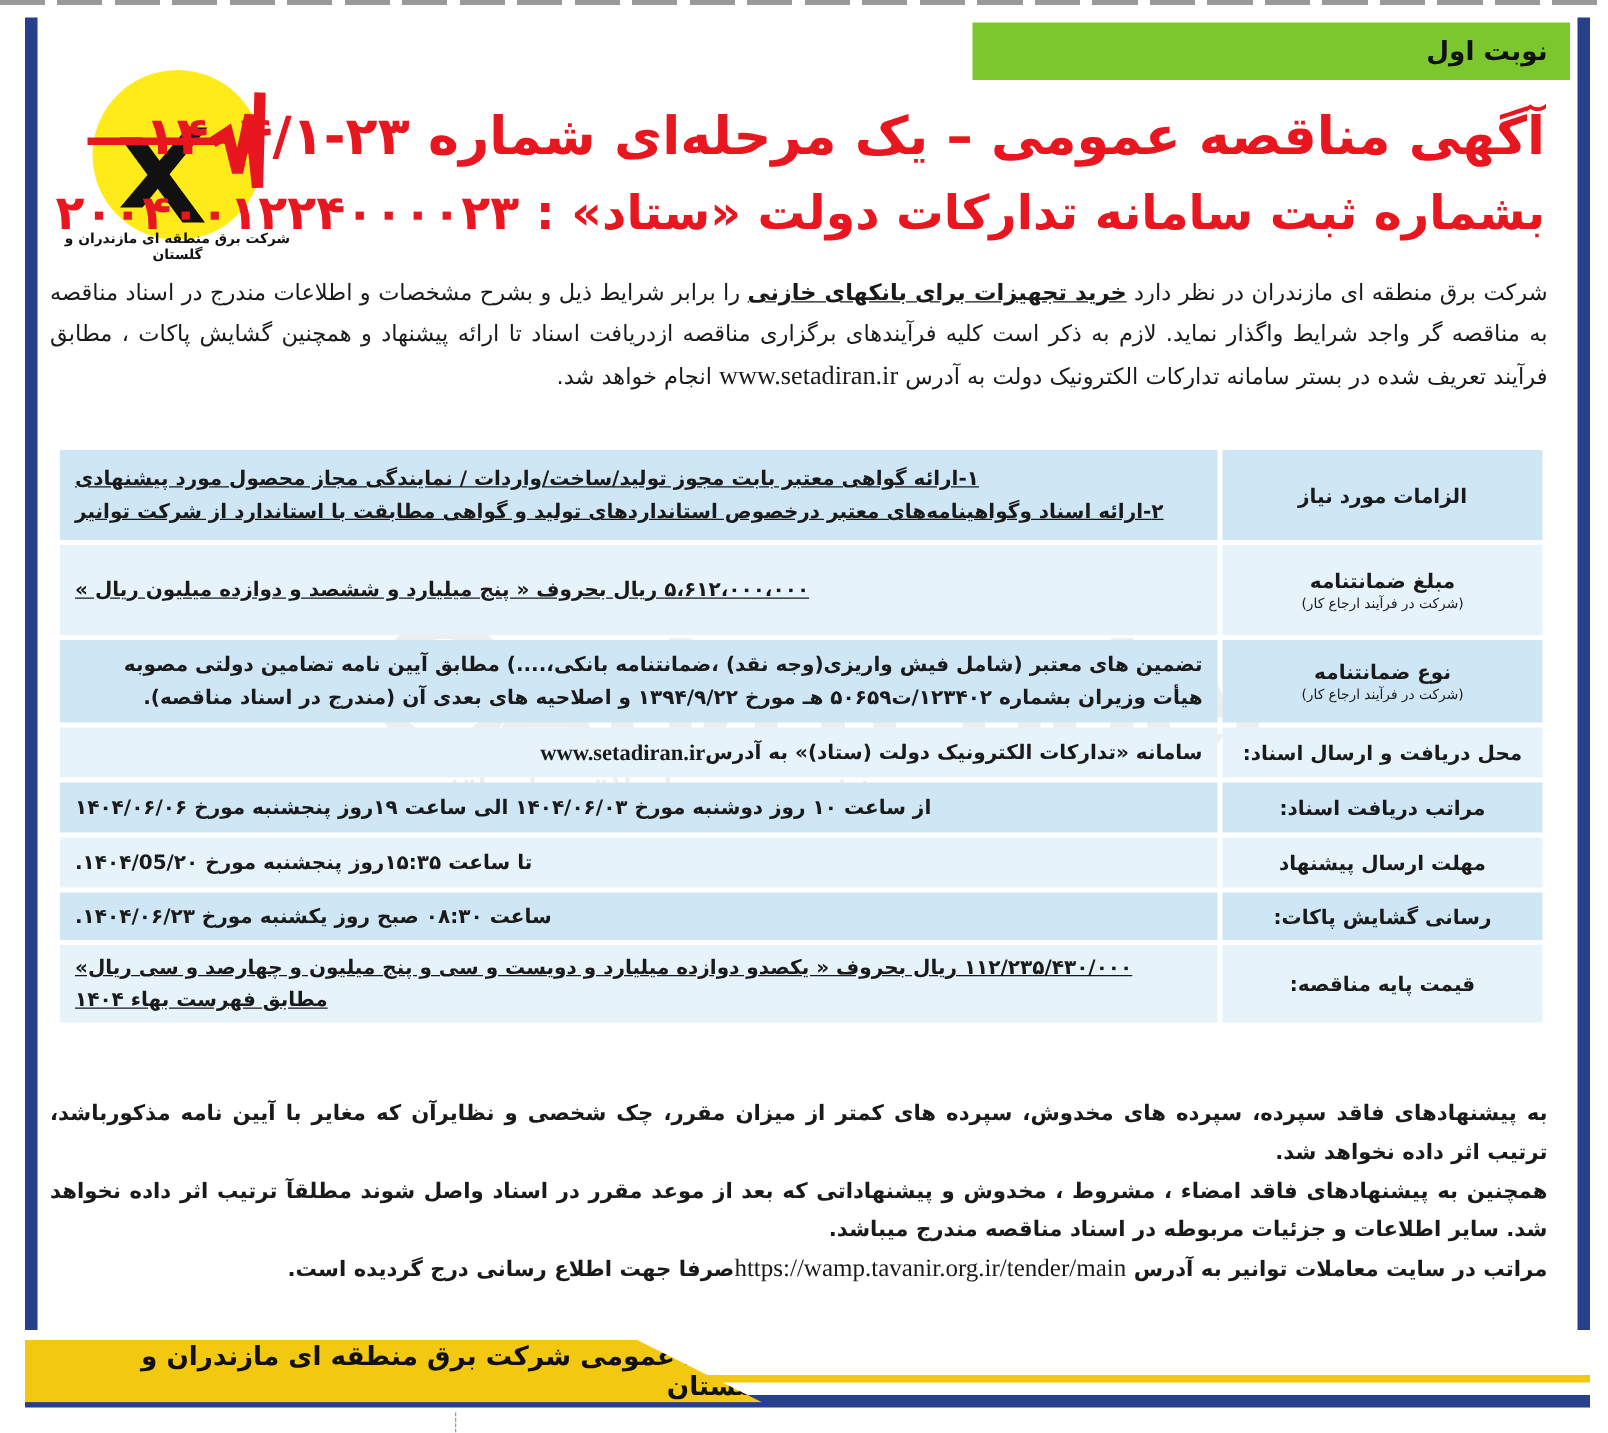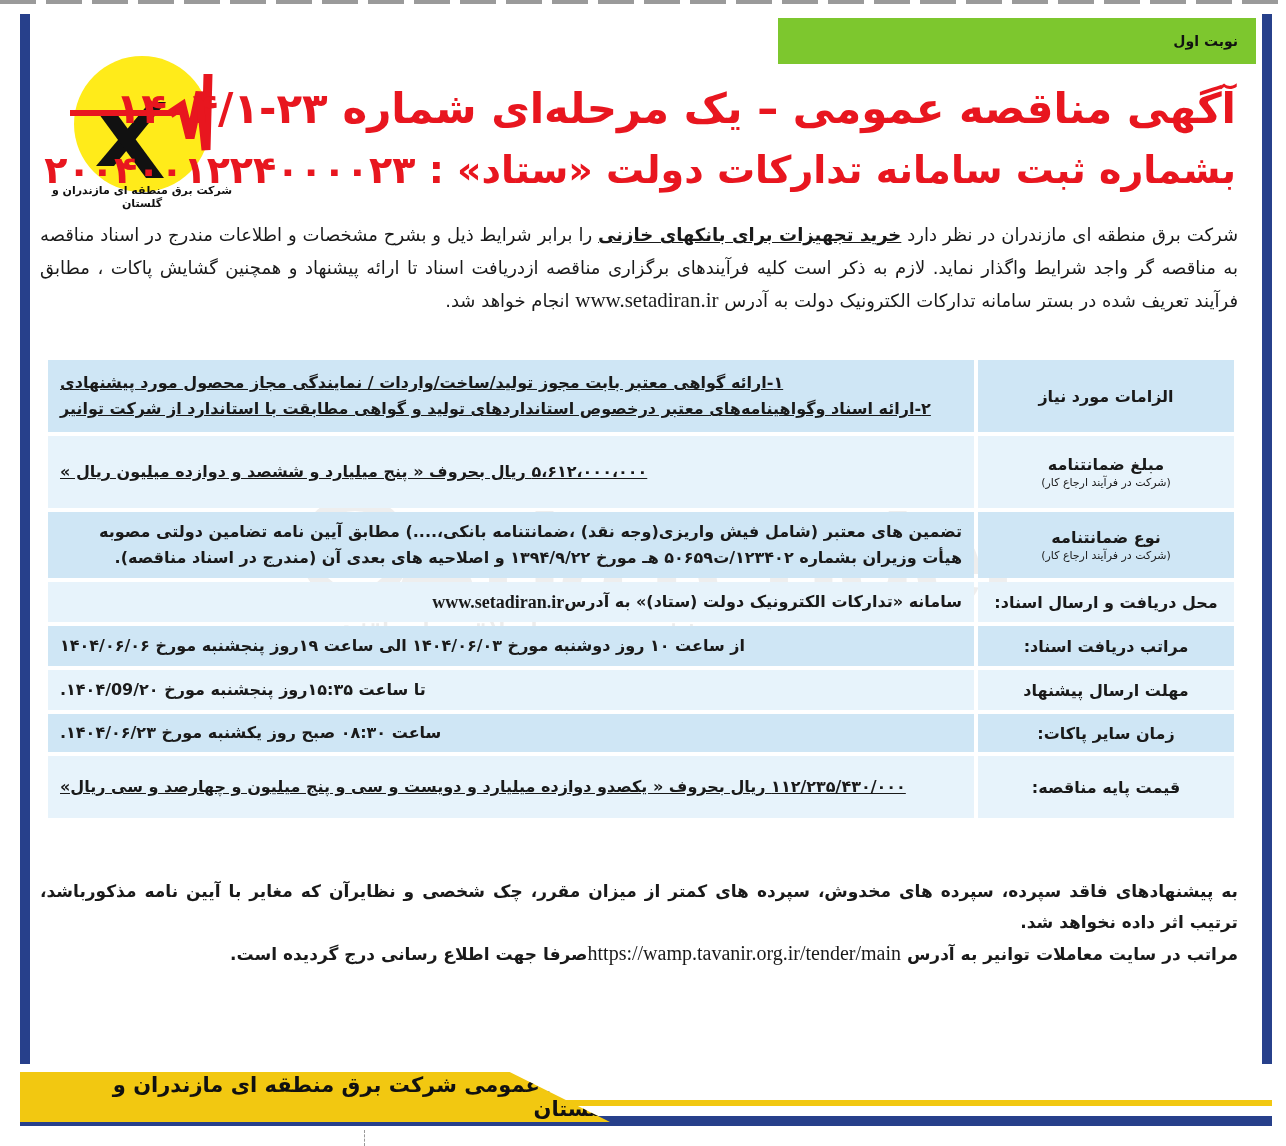--- a/index.html
+++ b/index.html
@@ -16,7 +16,7 @@
     background: #7dc72e; direction: rtl; display: flex; align-items: center;
     justify-content: space-between; padding: 0 18px; }
   .id-bar .ad-id { font-size: 24px; font-weight: bold; color: #111; }
-  .id-bar .round { font-size: 14px; font-weight: bold; color: #111; }
+  .id-bar .round { font-size: 21px; font-weight: bold; color: #111; }
 
   .logo { position: absolute; left: 66px; top: 54px; width: 150px; height: 150px; }
   .logo-caption { position: absolute; left: 44px; top: 184px; width: 196px; text-align: center;

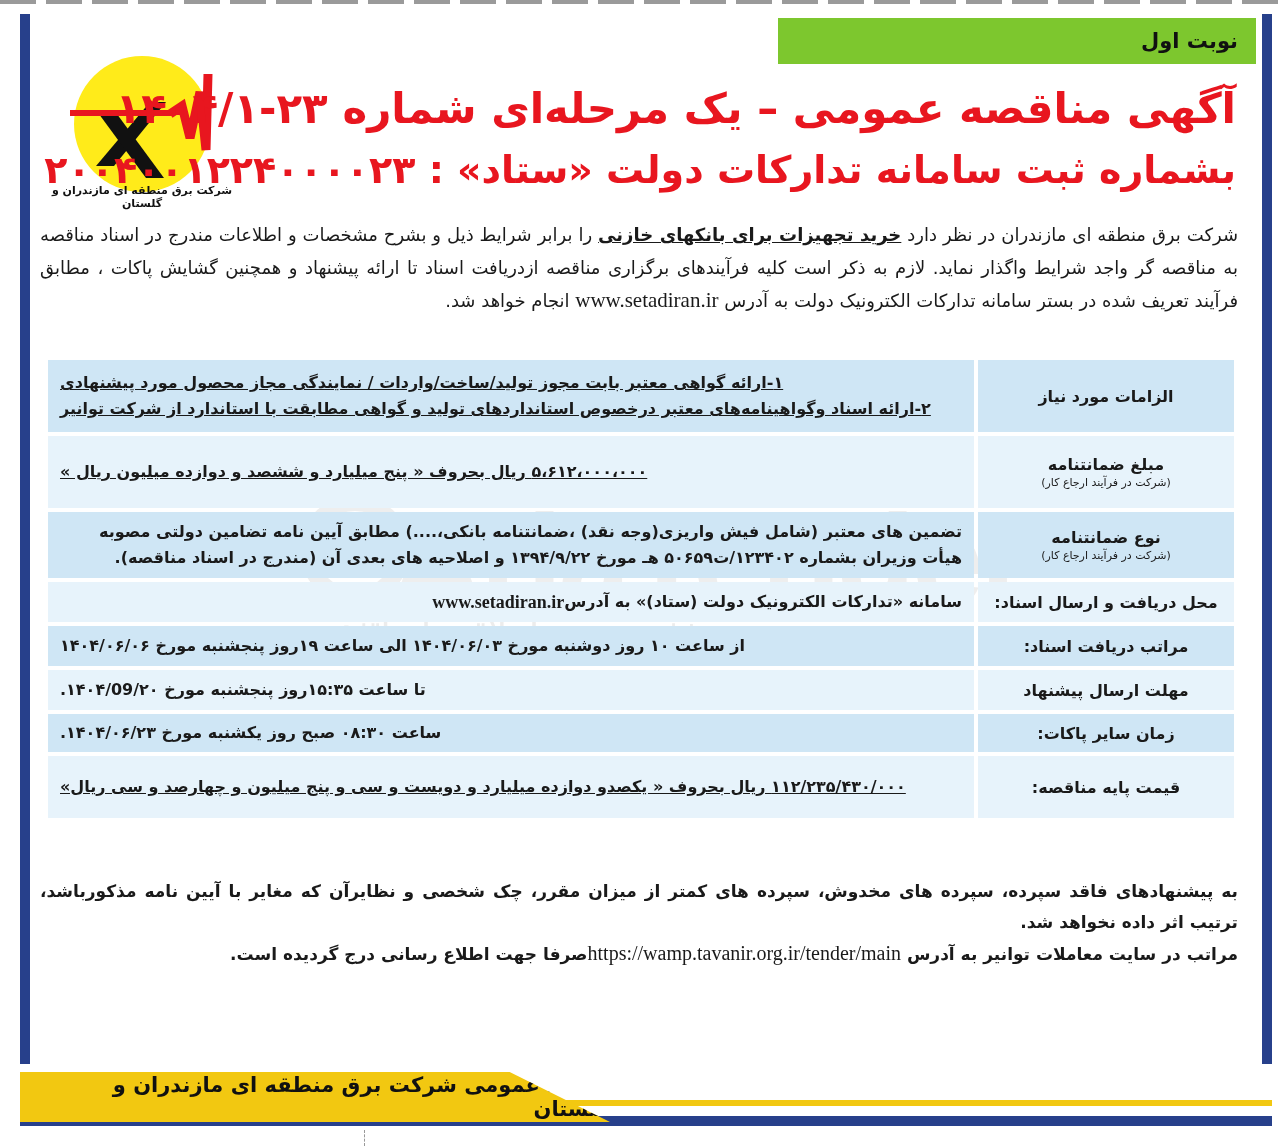--- a/index.html
+++ b/index.html
@@ -148,7 +148,7 @@
         <span>مهلت ارسال پیشنهاد</span>
       </div>
     <div class="value bg-light">
-        <span>تا ساعت ۱۵:۳۵روز پنجشنبه مورخ ۱۴۰۴/09/۲۰.</span>
+        <span>تا ساعت ۱۵:۳۵روز پنجشنبه مورخ ۱۴۰۴/05/۲۰.</span>
       </div>
   </div>
   <div class="row" style="height:38px;">

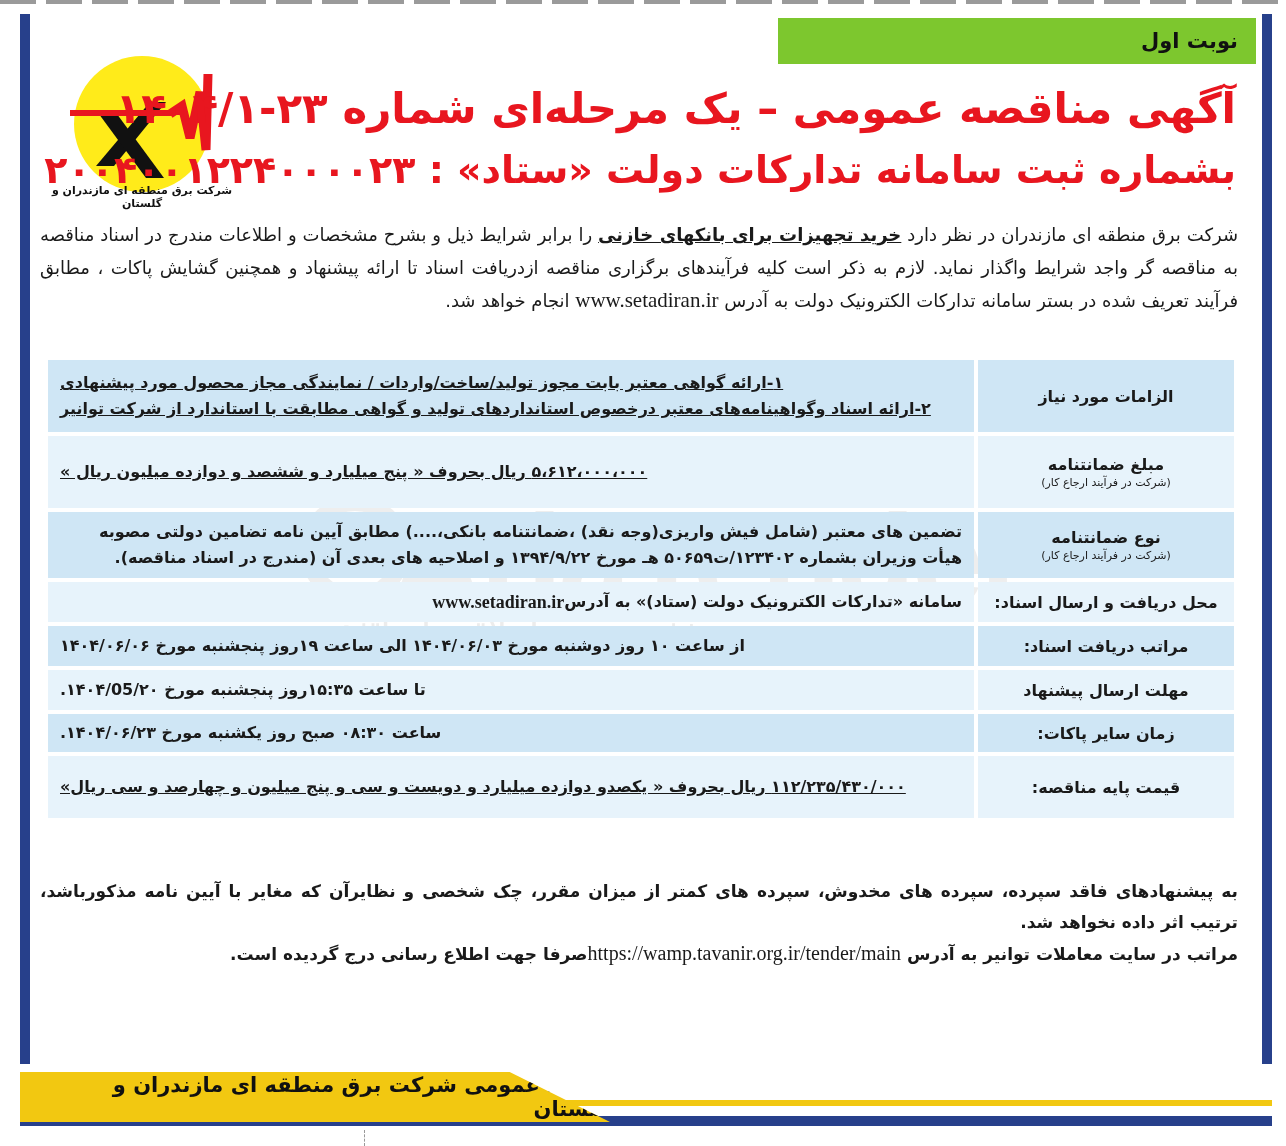--- a/index.html
+++ b/index.html
@@ -153,7 +153,7 @@
   </div>
   <div class="row" style="height:38px;">
     <div class="label bg-dark">
-        <span>زمان سایر پاکات:</span>
+        <span>رسانی گشایش پاکات:</span>
       </div>
     <div class="value bg-dark">
         <span>ساعت ۰۸:۳۰ صبح روز یکشنبه مورخ ۱۴۰۴/۰۶/۲۳.</span>

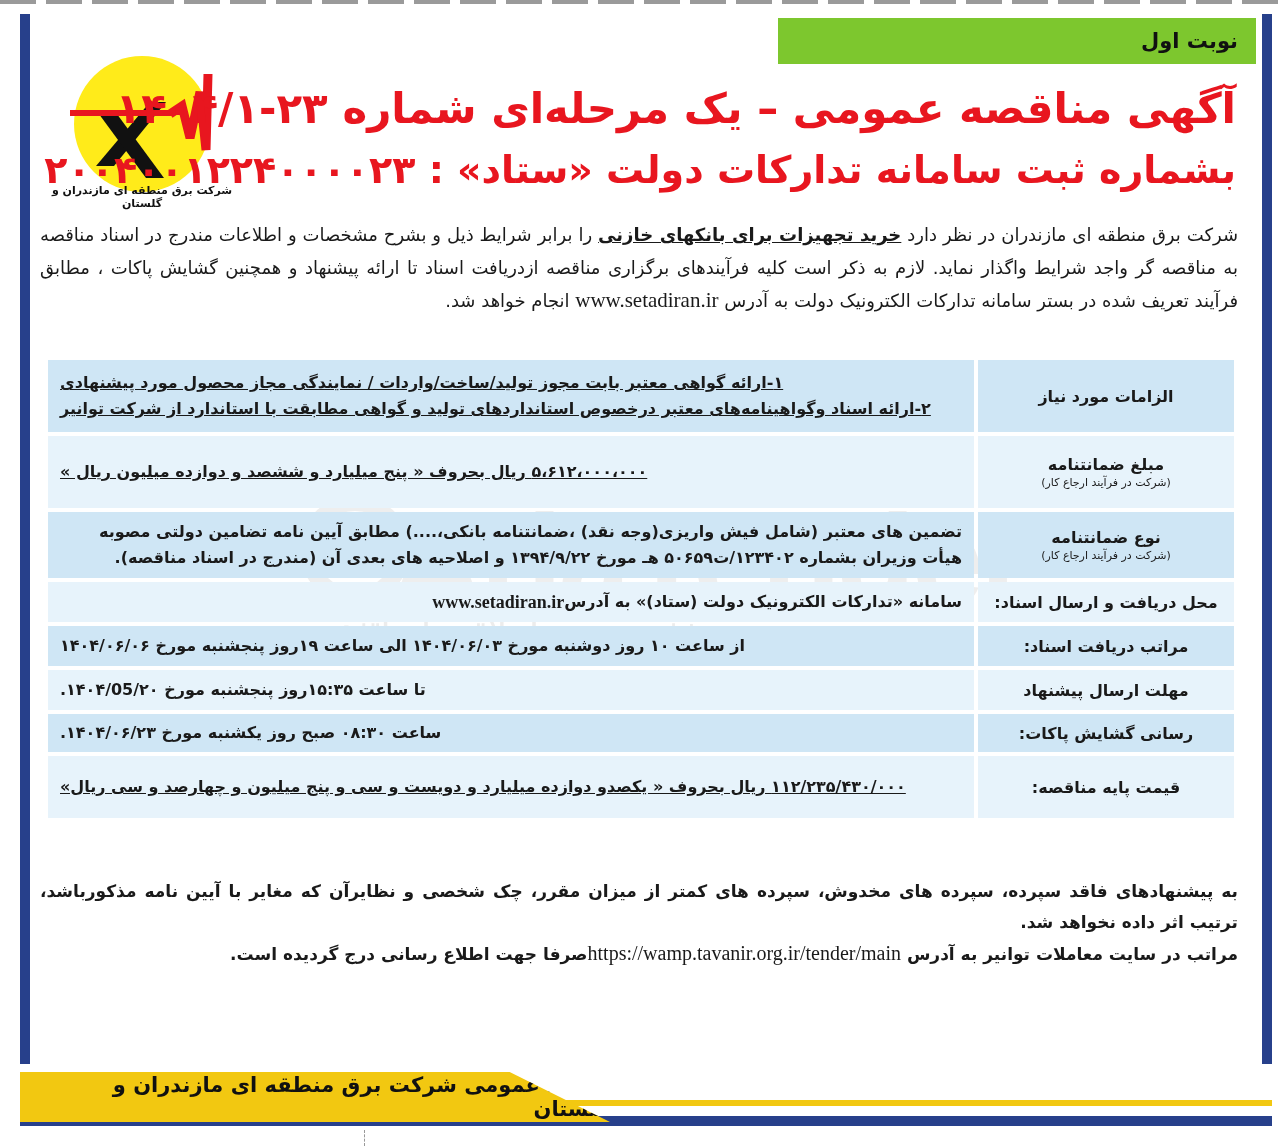--- a/index.html
+++ b/index.html
@@ -165,6 +165,7 @@
       </div>
     <div class="value bg-light">
       <span class="u">۱۱۲/۲۳۵/۴۳۰/۰۰۰ ریال بحروف « یکصدو دوازده میلیارد و دویست و سی و پنج میلیون و چهارصد و سی ریال»</span>
+      <span class="u">مطابق فهرست بهاء ۱۴۰۴</span>
     </div>
   </div>
 </div>

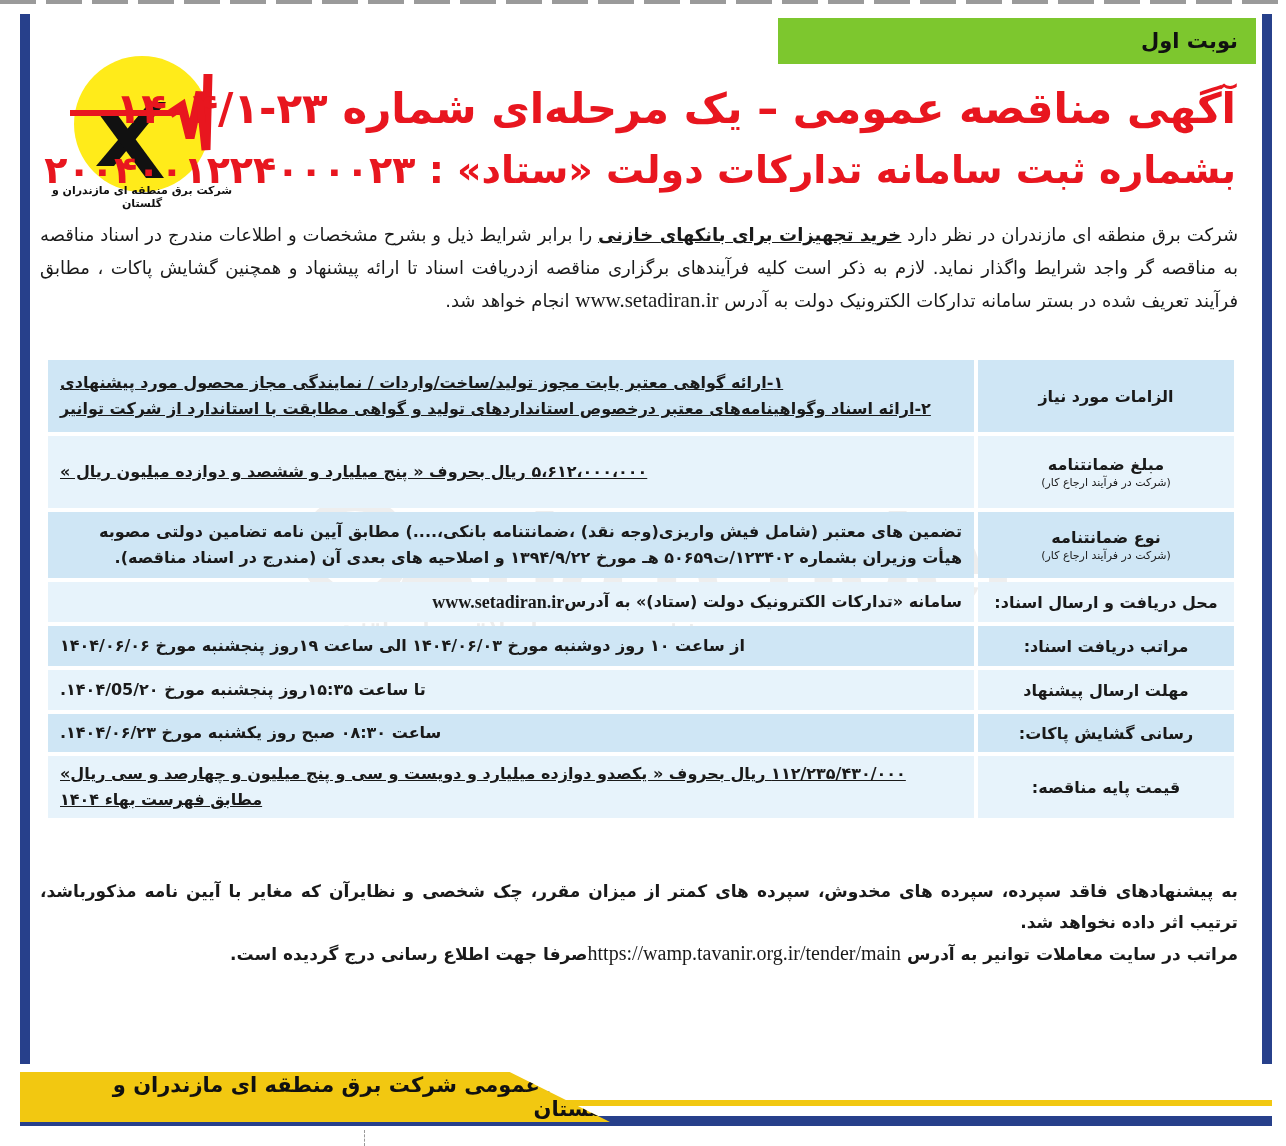--- a/index.html
+++ b/index.html
@@ -172,6 +172,7 @@
 
 <div class="notes">
   <p>به پیشنهادهای فاقد سپرده، سپرده های مخدوش، سپرده های کمتر از میزان مقرر، چک شخصی و نظایرآن که مغایر با آیین نامه مذکورباشد، ترتیب اثر داده نخواهد شد.</p>
+  <p>همچنین به پیشنهادهای فاقد امضاء ، مشروط ، مخدوش و پیشنهاداتی که بعد از موعد مقرر در اسناد واصل شوند مطلقآ ترتیب اثر داده نخواهد شد. سایر اطلاعات و جزئیات مربوطه در اسناد مناقصه مندرج میباشد.</p>
   <p><span>مراتب در سایت معاملات توانیر به آدرس </span><span class="url">https://wamp.tavanir.org.ir/tender/main</span><span>صرفا جهت اطلاع رسانی درج گردیده است.</span></p>
 </div>
 

